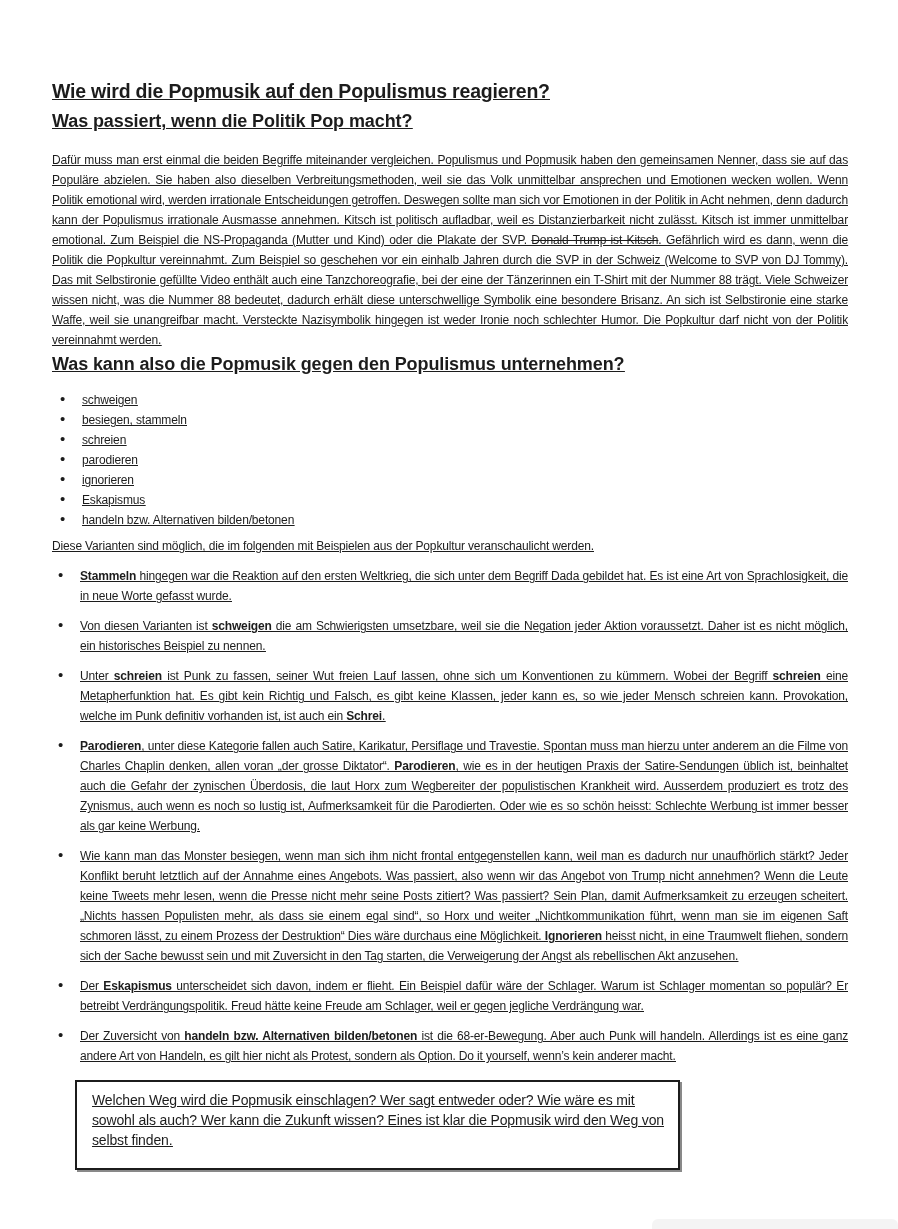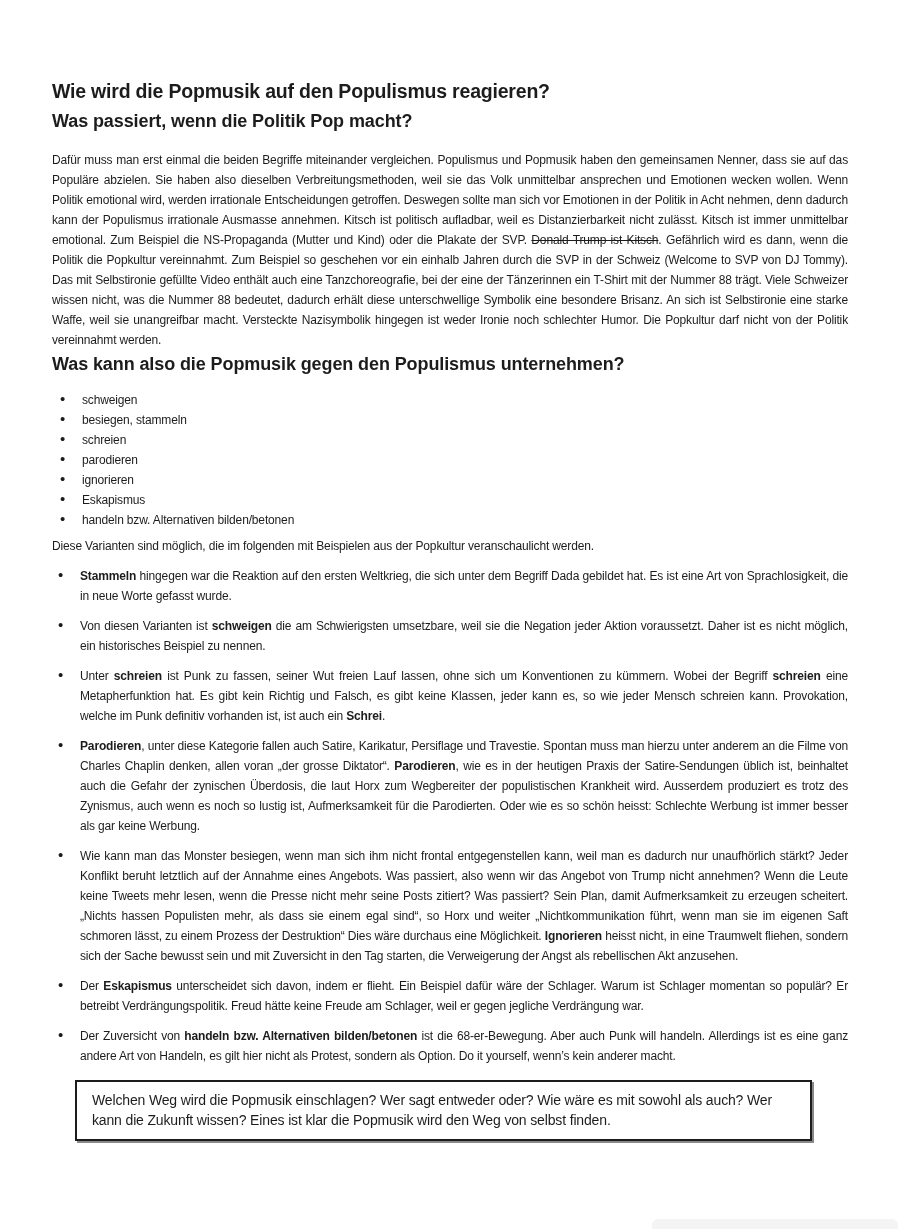--- a/index.html
+++ b/index.html
@@ -7,7 +7,7 @@
     --paper:#ffffff;
     --box-border:#1c1c1c;
   }
-  *{margin:0;padding:0;box-sizing:border-box;}
+  *{margin:0;padding:0;box-sizing:border-box;text-decoration:underline;}
   html,body{width:898px;background:#fff;}
   body{
     height:1229px;

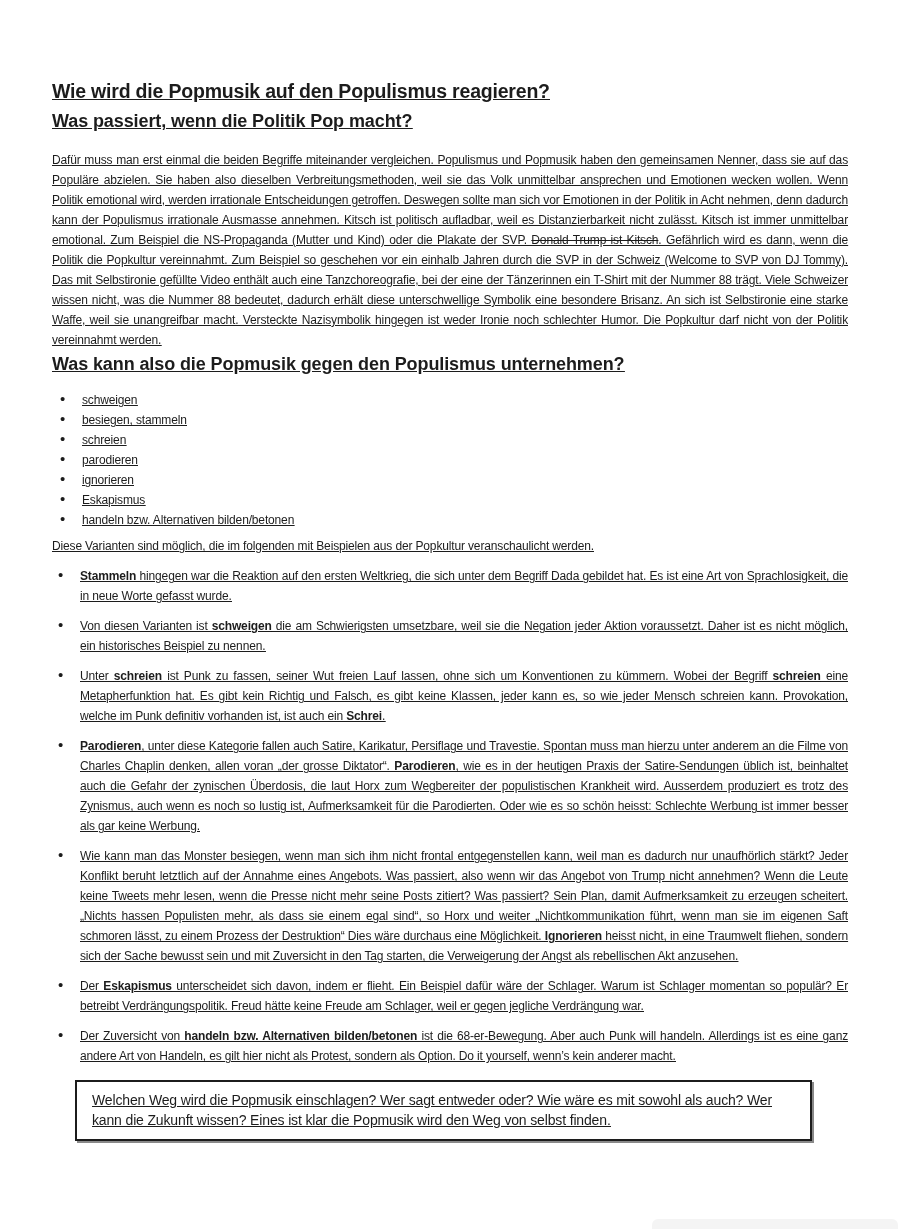--- a/index.html
+++ b/index.html
@@ -86,10 +86,10 @@
   .strike{text-decoration:line-through;}
   .note-box{
     margin:14px 0 0 23px;
-    width:737px;
+    width:605px;
     border:2px solid var(--box-border);
     box-shadow:2px 2px 0 rgba(40,40,40,0.55);
-    padding:8px 14px 9px 15px;
+    padding:8px 14px 18px 15px;
     background:#fff;
   }
   .note-box p{

